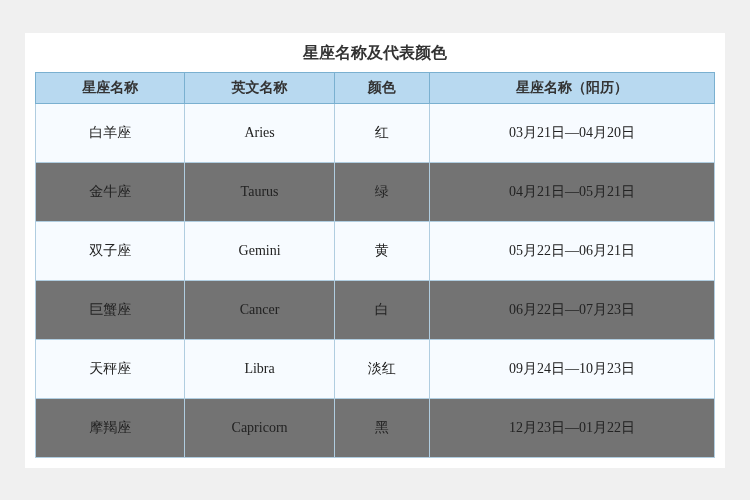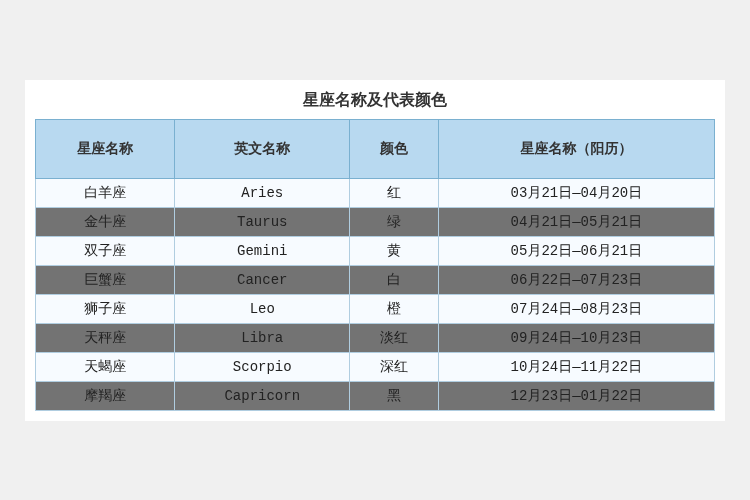--- a/index.html
+++ b/index.html
@@ -34,7 +34,7 @@
     }
     thead th {
       border: 1px solid #7ab0d0;
-      padding: 20px 10px;
+      padding: 6px 10px;
       text-align: center;
       font-weight: bold;
       color: #333;

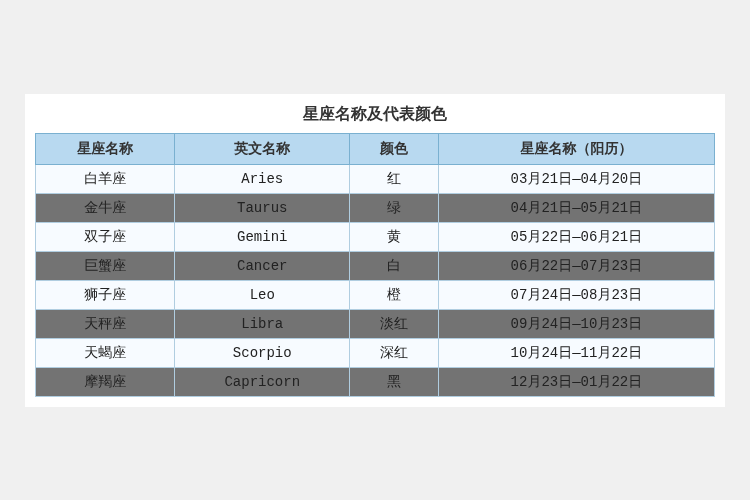--- a/index.html
+++ b/index.html
@@ -48,11 +48,10 @@
     }
     tbody td {
       border: 1px solid #b0cde0;
-      padding: 5px 10px;
+      padding: 20px 10px;
       text-align: center;
       color: #222;
       font-size: 14px;
-      font-family: Liberation Mono, monospace;
     }
   </style>
 </head>

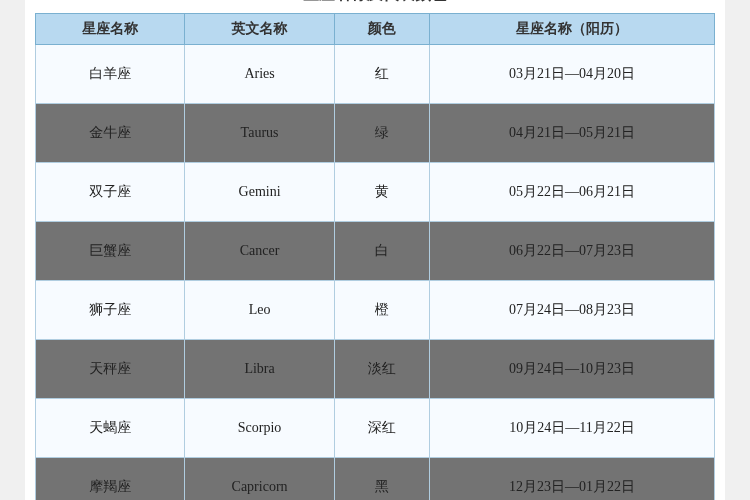--- a/index.html
+++ b/index.html
@@ -94,12 +94,6 @@
           <td>06月22日—07月23日</td>
         </tr>
         <tr>
-          <td>狮子座</td>
-          <td>Leo</td>
-          <td>橙</td>
-          <td>07月24日—08月23日</td>
-        </tr>
-        <tr>
           <td>天秤座</td>
           <td>Libra</td>
           <td>淡红</td>

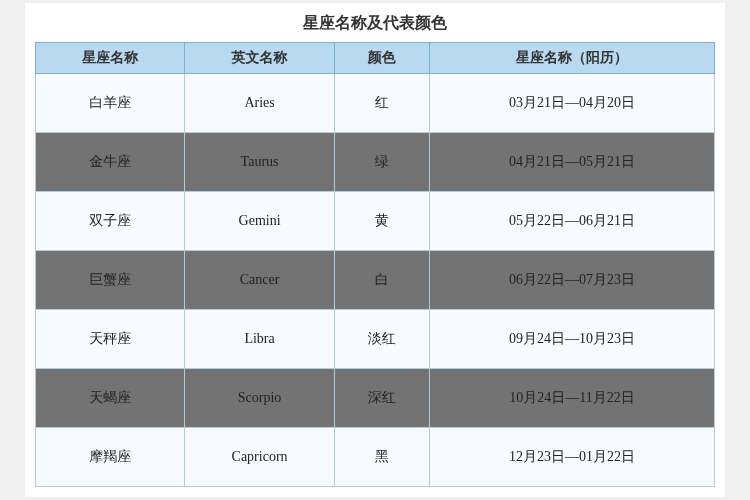--- a/index.html
+++ b/index.html
@@ -100,12 +100,6 @@
           <td>09月24日—10月23日</td>
         </tr>
         <tr>
-          <td>天蝎座</td>
-          <td>Scorpio</td>
-          <td>深红</td>
-          <td>10月24日—11月22日</td>
-        </tr>
-        <tr>
           <td>摩羯座</td>
           <td>Capricorn</td>
           <td>黑</td>

